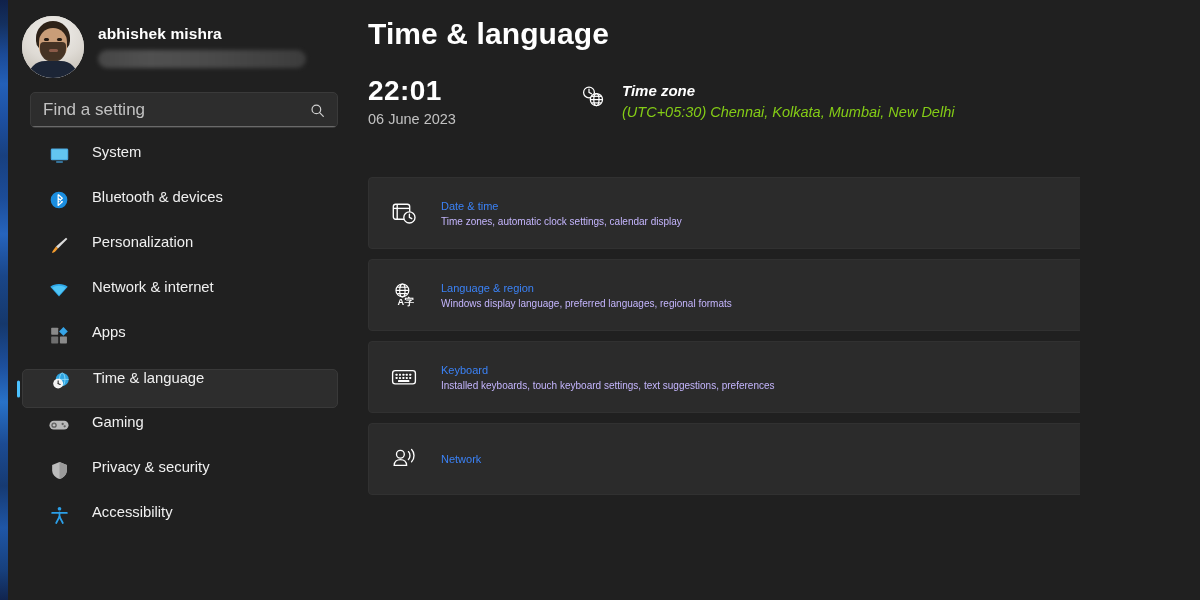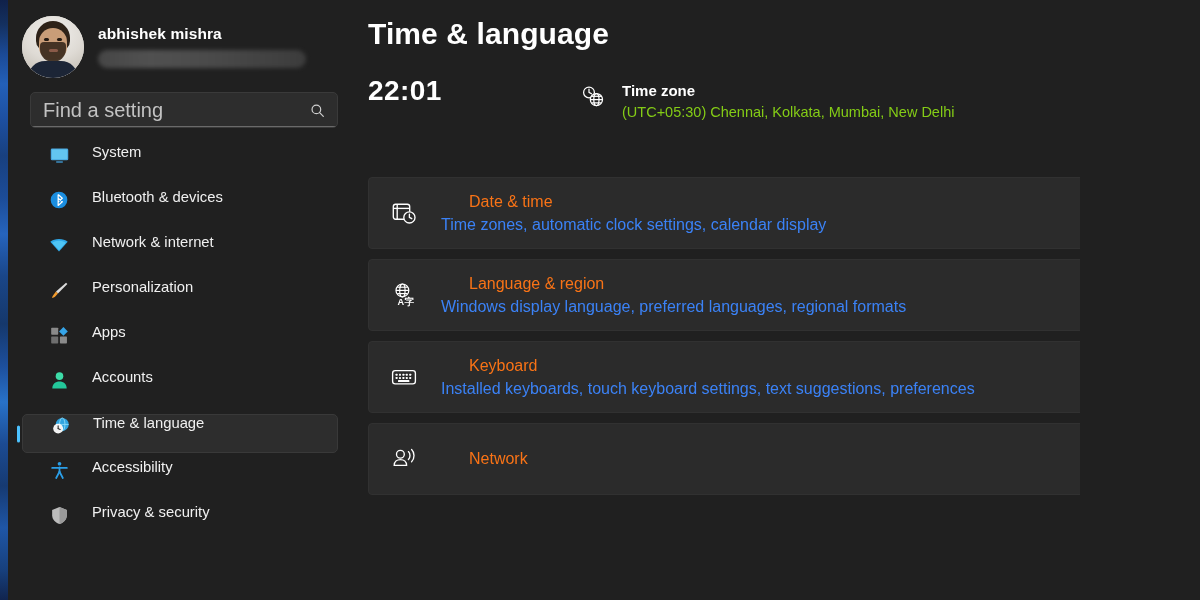--- a/index.html
+++ b/index.html
@@ -271,7 +271,7 @@
     white-space: nowrap;
   }
 
-  .summary-item.timezone { width: 470px; }
+  .summary-item.timezone { width: 470px; font-style: italic; }
   .summary-item.region { margin-left: 28px; }
 
   

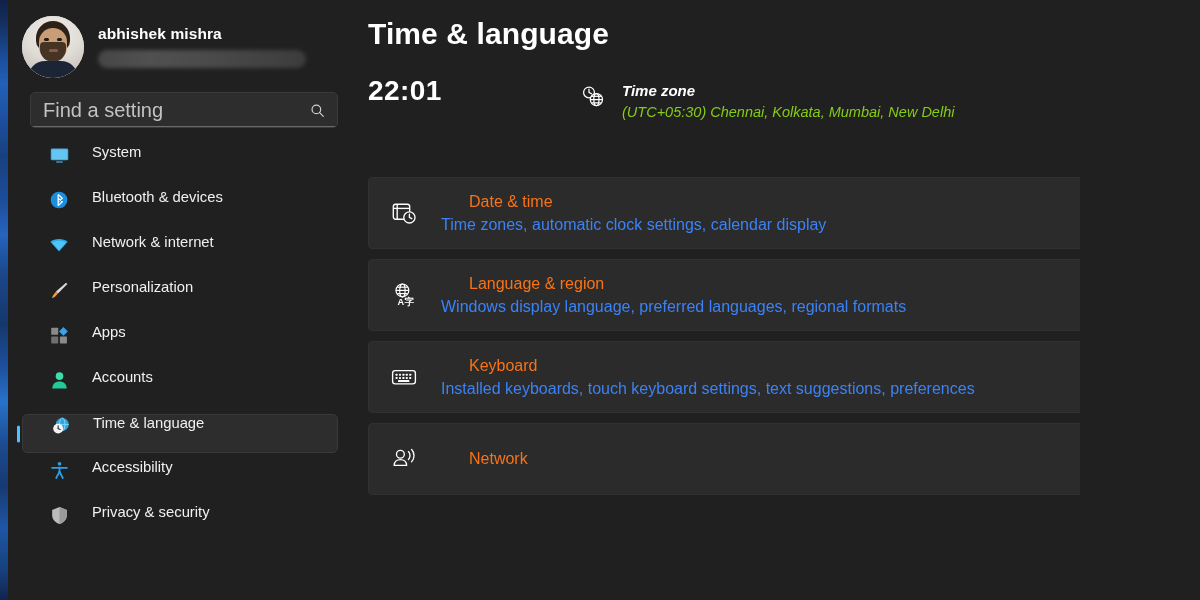--- a/index.html
+++ b/index.html
@@ -160,7 +160,7 @@
     border: none;
     outline: none;
     color: #c8c8c8;
-    font-size: 20px;
+    font-size: 17px;
     font-family: "Liberation Sans", sans-serif;
   }
   .search-input::placeholder { color: #c2c2c2; opacity: 1; }

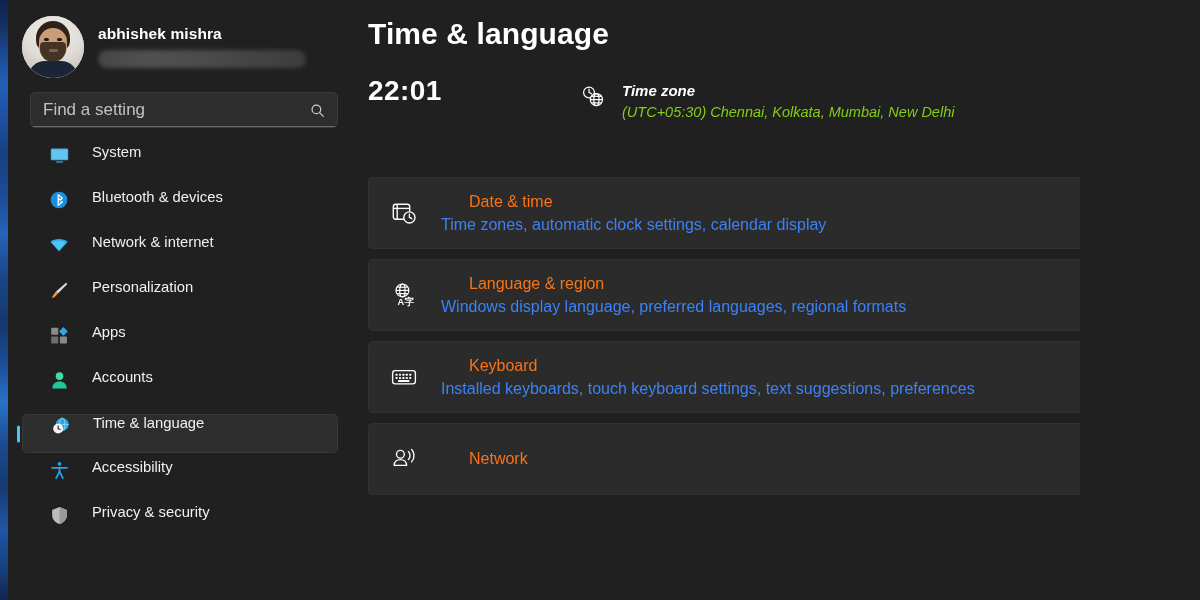--- a/index.html
+++ b/index.html
@@ -468,6 +468,7 @@
 
       <div class="clock-block">
         <div class="clock-time">22:01</div>
+        <div class="clock-date">06 June 2023</div>
       </div>
 
       <div class="summary-item timezone">

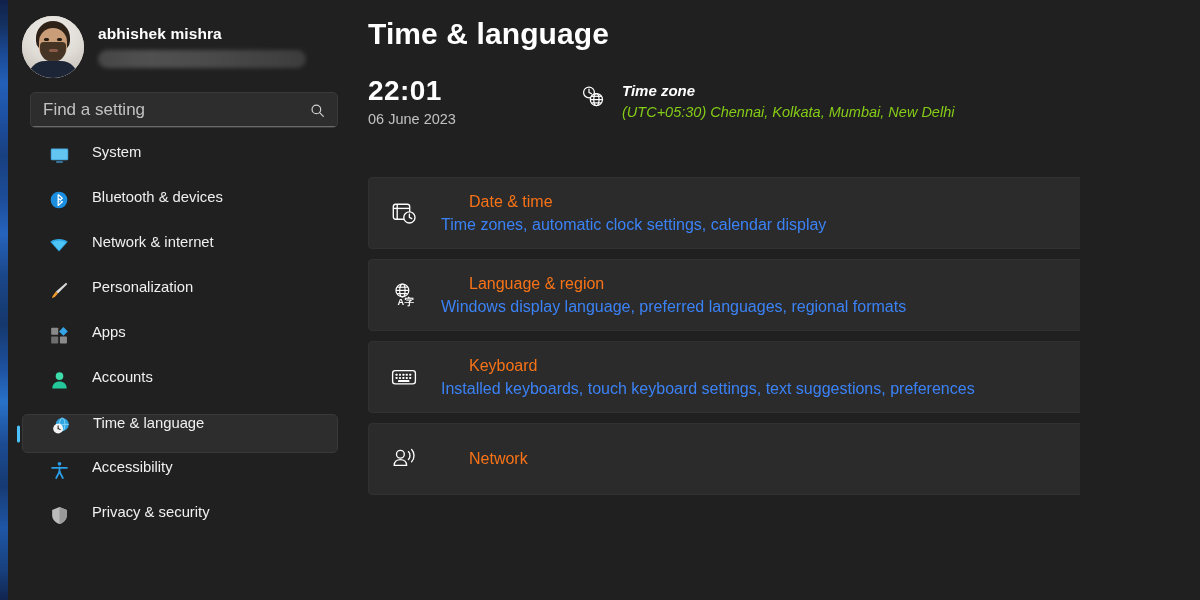--- a/index.html
+++ b/index.html
@@ -298,10 +298,9 @@
   }
   .card-text { flex: 1; margin-left: 18px; }
   .card-title {
-    font-size: 16px;
-    color: #f97316;
+    font-size: 11px;
+    color: #3b82f6;
     line-height: 1.3;
-    margin-left: 28px;
   }
   .card-subtitle {
     margin-top: 3px;

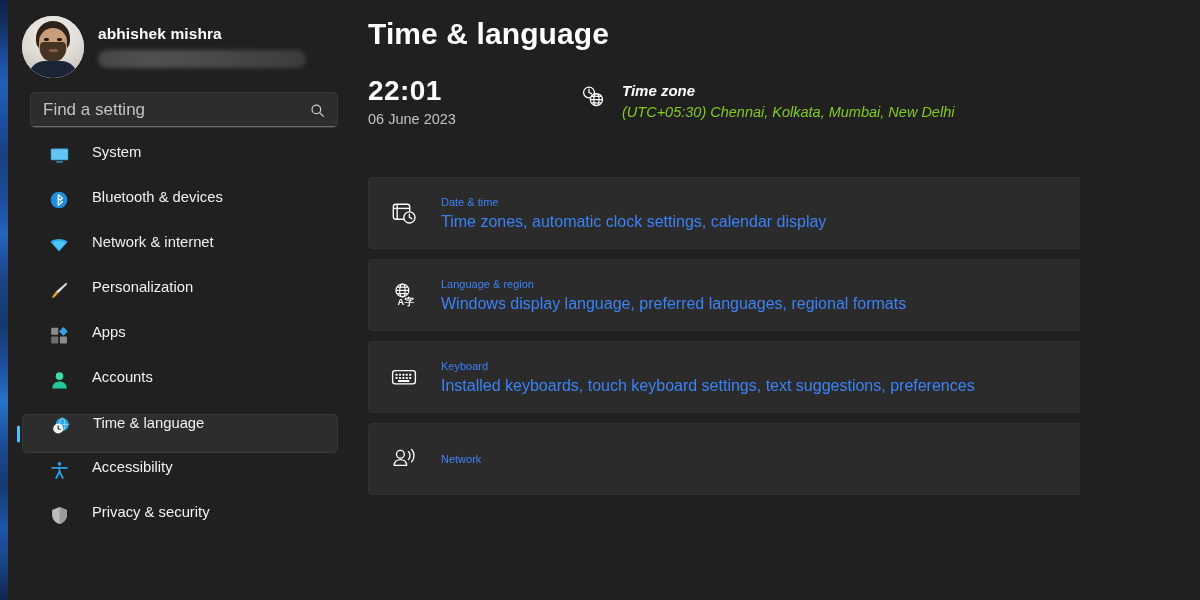--- a/index.html
+++ b/index.html
@@ -304,8 +304,8 @@
   }
   .card-subtitle {
     margin-top: 3px;
-    font-size: 16px;
-    color: #3b82f6;
+    font-size: 10px;
+    color: #c4b5fd;
   }
   .card-chevron {
     color: #d8d8d8;

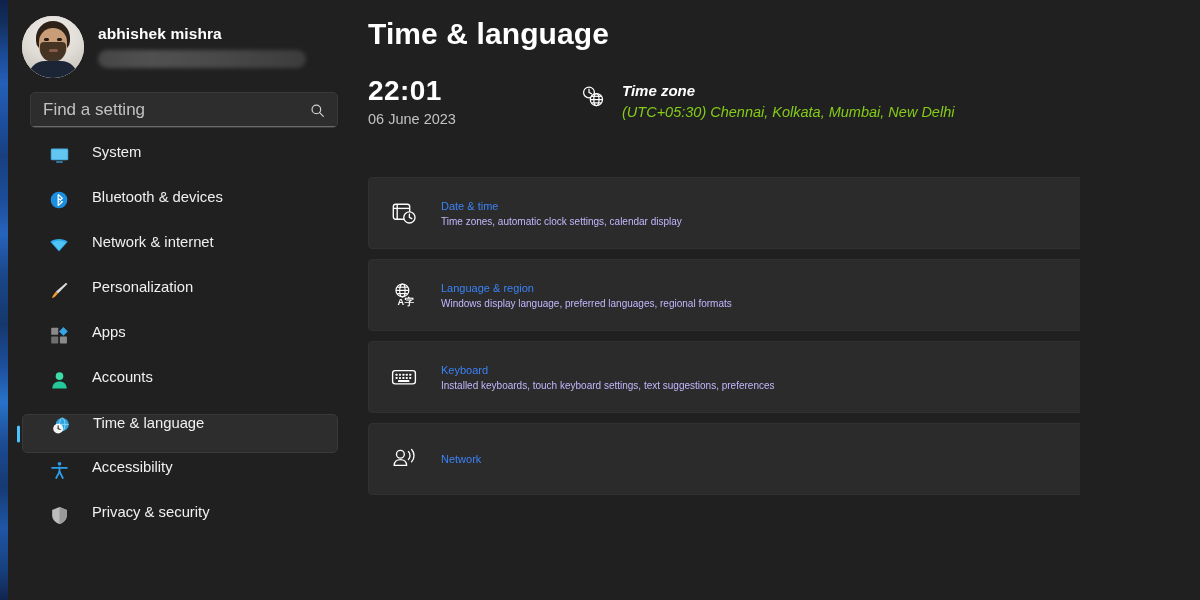--- a/index.html
+++ b/index.html
@@ -377,22 +377,22 @@
 
       <div class="nav-item">
         <span class="nav-icon">
+          <svg width="21" height="21" viewBox="0 0 24 24">
+            <path d="M19.5 3.2 L21 4.7 L10.2 15.4 L8 13.2 Z" fill="#dcdcdc"></path>
+            <path d="M8 13.2 L10.2 15.4 L7.4 18.6 C6.2 19.9, 4.6 20.4, 3.4 20.6 C3.7 19.4, 4.2 17.8, 5.4 16.5 Z" fill="#f29b2e"></path>
+          </svg>
+        </span>
+        <span class="nav-label">Personalization</span>
+      </div>
+
+      <div class="nav-item">
+        <span class="nav-icon">
           <svg width="22" height="22" viewBox="0 0 24 24">
             <path d="M2.5 8.5 C7 4.4, 17 4.4, 21.5 8.5 L12 19 Z" fill="#2fa8e8"></path>
             <path d="M4.5 9.6 C8 6.6, 16 6.6, 19.5 9.6 L12 17.8 Z" fill="#4fc5f5"></path>
           </svg>
         </span>
         <span class="nav-label">Network &amp; internet</span>
-      </div>
-
-      <div class="nav-item">
-        <span class="nav-icon">
-          <svg width="21" height="21" viewBox="0 0 24 24">
-            <path d="M19.5 3.2 L21 4.7 L10.2 15.4 L8 13.2 Z" fill="#dcdcdc"></path>
-            <path d="M8 13.2 L10.2 15.4 L7.4 18.6 C6.2 19.9, 4.6 20.4, 3.4 20.6 C3.7 19.4, 4.2 17.8, 5.4 16.5 Z" fill="#f29b2e"></path>
-          </svg>
-        </span>
-        <span class="nav-label">Personalization</span>
       </div>
 
       <div class="nav-item">

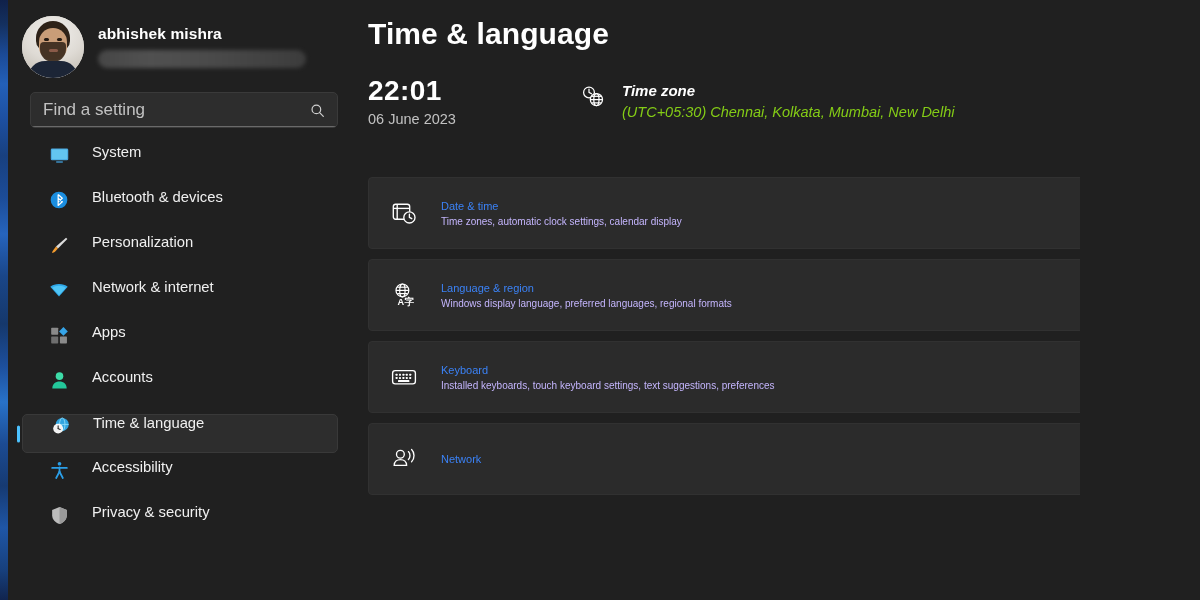--- a/index.html
+++ b/index.html
@@ -407,15 +407,6 @@
         <span class="nav-label">Apps</span>
       </div>
 
-      <div class="nav-item">
-        <span class="nav-icon">
-          <svg width="21" height="21" viewBox="0 0 24 24">
-            <circle cx="12" cy="7" r="4.3" fill="#3ddca8"></circle>
-            <path d="M3.8 21 C3.8 16.3, 7.4 13.2, 12 13.2 C16.6 13.2, 20.2 16.3, 20.2 21 Z" fill="#23c79a"></path>
-          </svg>
-        </span>
-        <span class="nav-label">Accounts</span>
-      </div>
 
       <div class="nav-item selected">
         <span class="nav-icon">

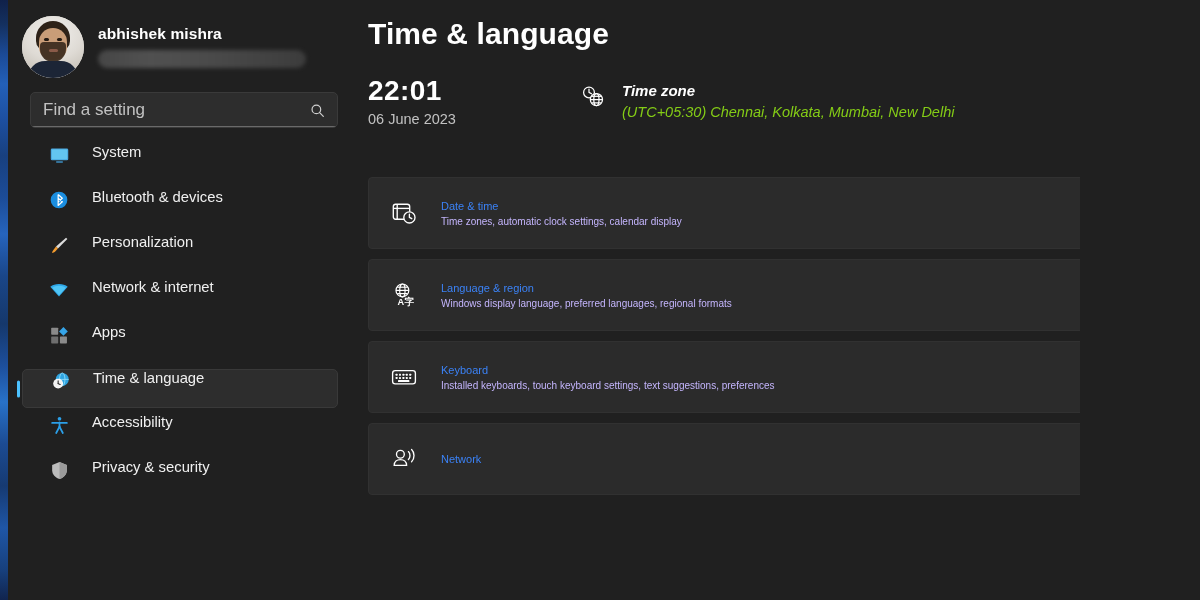--- a/index.html
+++ b/index.html
@@ -423,6 +423,19 @@
         <span class="nav-label">Time &amp; language</span>
       </div>
 
+      <div class="nav-item">
+        <span class="nav-icon">
+          <svg width="22" height="22" viewBox="0 0 24 24">
+            <rect x="1.6" y="7.4" width="20.8" height="9.6" rx="4.8" fill="#b9b9b9"></rect>
+            <circle cx="6.6" cy="12.2" r="2.9" fill="#5f5f5f"></circle>
+            <line x1="5.1" y1="12.2" x2="8.1" y2="12.2" stroke="#d8d8d8" stroke-width="1.1"></line>
+            <line x1="6.6" y1="10.7" x2="6.6" y2="13.7" stroke="#d8d8d8" stroke-width="1.1"></line>
+            <circle cx="16" cy="10.9" r="1.25" fill="#5f5f5f"></circle>
+            <circle cx="18.2" cy="13.4" r="1.25" fill="#5f5f5f"></circle>
+          </svg>
+        </span>
+        <span class="nav-label">Gaming</span>
+      </div>
 
       <div class="nav-item">
         <span class="nav-icon">

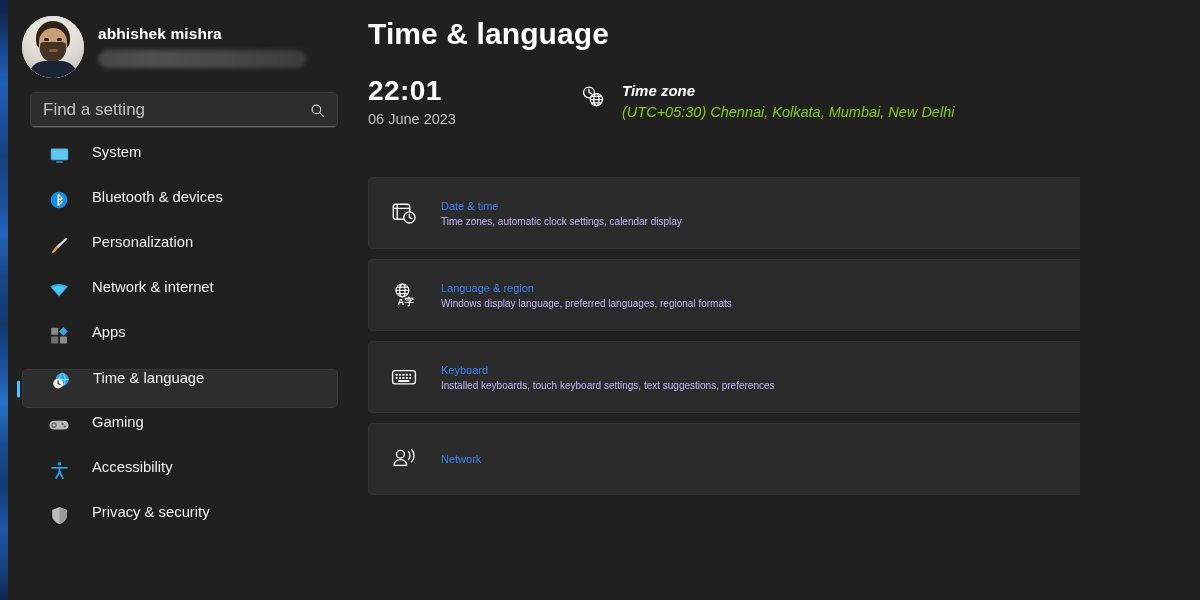--- a/index.html
+++ b/index.html
@@ -439,6 +439,16 @@
 
       <div class="nav-item">
         <span class="nav-icon">
+          <svg width="21" height="21" viewBox="0 0 24 24">
+            <path d="M12 2.3 L20.4 5.6 L20.4 11.8 C20.4 16.6, 16.7 20.4, 12 21.7 C7.3 20.4, 3.6 16.6, 3.6 11.8 L3.6 5.6 Z" fill="#bcbcbc"></path>
+            <path d="M12 2.3 L20.4 5.6 L20.4 11.8 C20.4 16.6, 16.7 20.4, 12 21.7 Z" fill="#9a9a9a"></path>
+          </svg>
+        </span>
+        <span class="nav-label">Privacy &amp; security</span>
+      </div>
+
+      <div class="nav-item">
+        <span class="nav-icon">
           <svg width="21" height="21" viewBox="0 0 24 24" stroke="#2b9fe8" fill="none" stroke-width="2" stroke-linecap="round">
             <circle cx="12" cy="4.3" r="2.1" fill="#2b9fe8" stroke="none"></circle>
             <line x1="3.6" y1="9" x2="20.4" y2="9"></line>
@@ -448,16 +458,6 @@
           </svg>
         </span>
         <span class="nav-label">Accessibility</span>
-      </div>
-
-      <div class="nav-item">
-        <span class="nav-icon">
-          <svg width="21" height="21" viewBox="0 0 24 24">
-            <path d="M12 2.3 L20.4 5.6 L20.4 11.8 C20.4 16.6, 16.7 20.4, 12 21.7 C7.3 20.4, 3.6 16.6, 3.6 11.8 L3.6 5.6 Z" fill="#bcbcbc"></path>
-            <path d="M12 2.3 L20.4 5.6 L20.4 11.8 C20.4 16.6, 16.7 20.4, 12 21.7 Z" fill="#9a9a9a"></path>
-          </svg>
-        </span>
-        <span class="nav-label">Privacy &amp; security</span>
       </div>
 
     </div>

